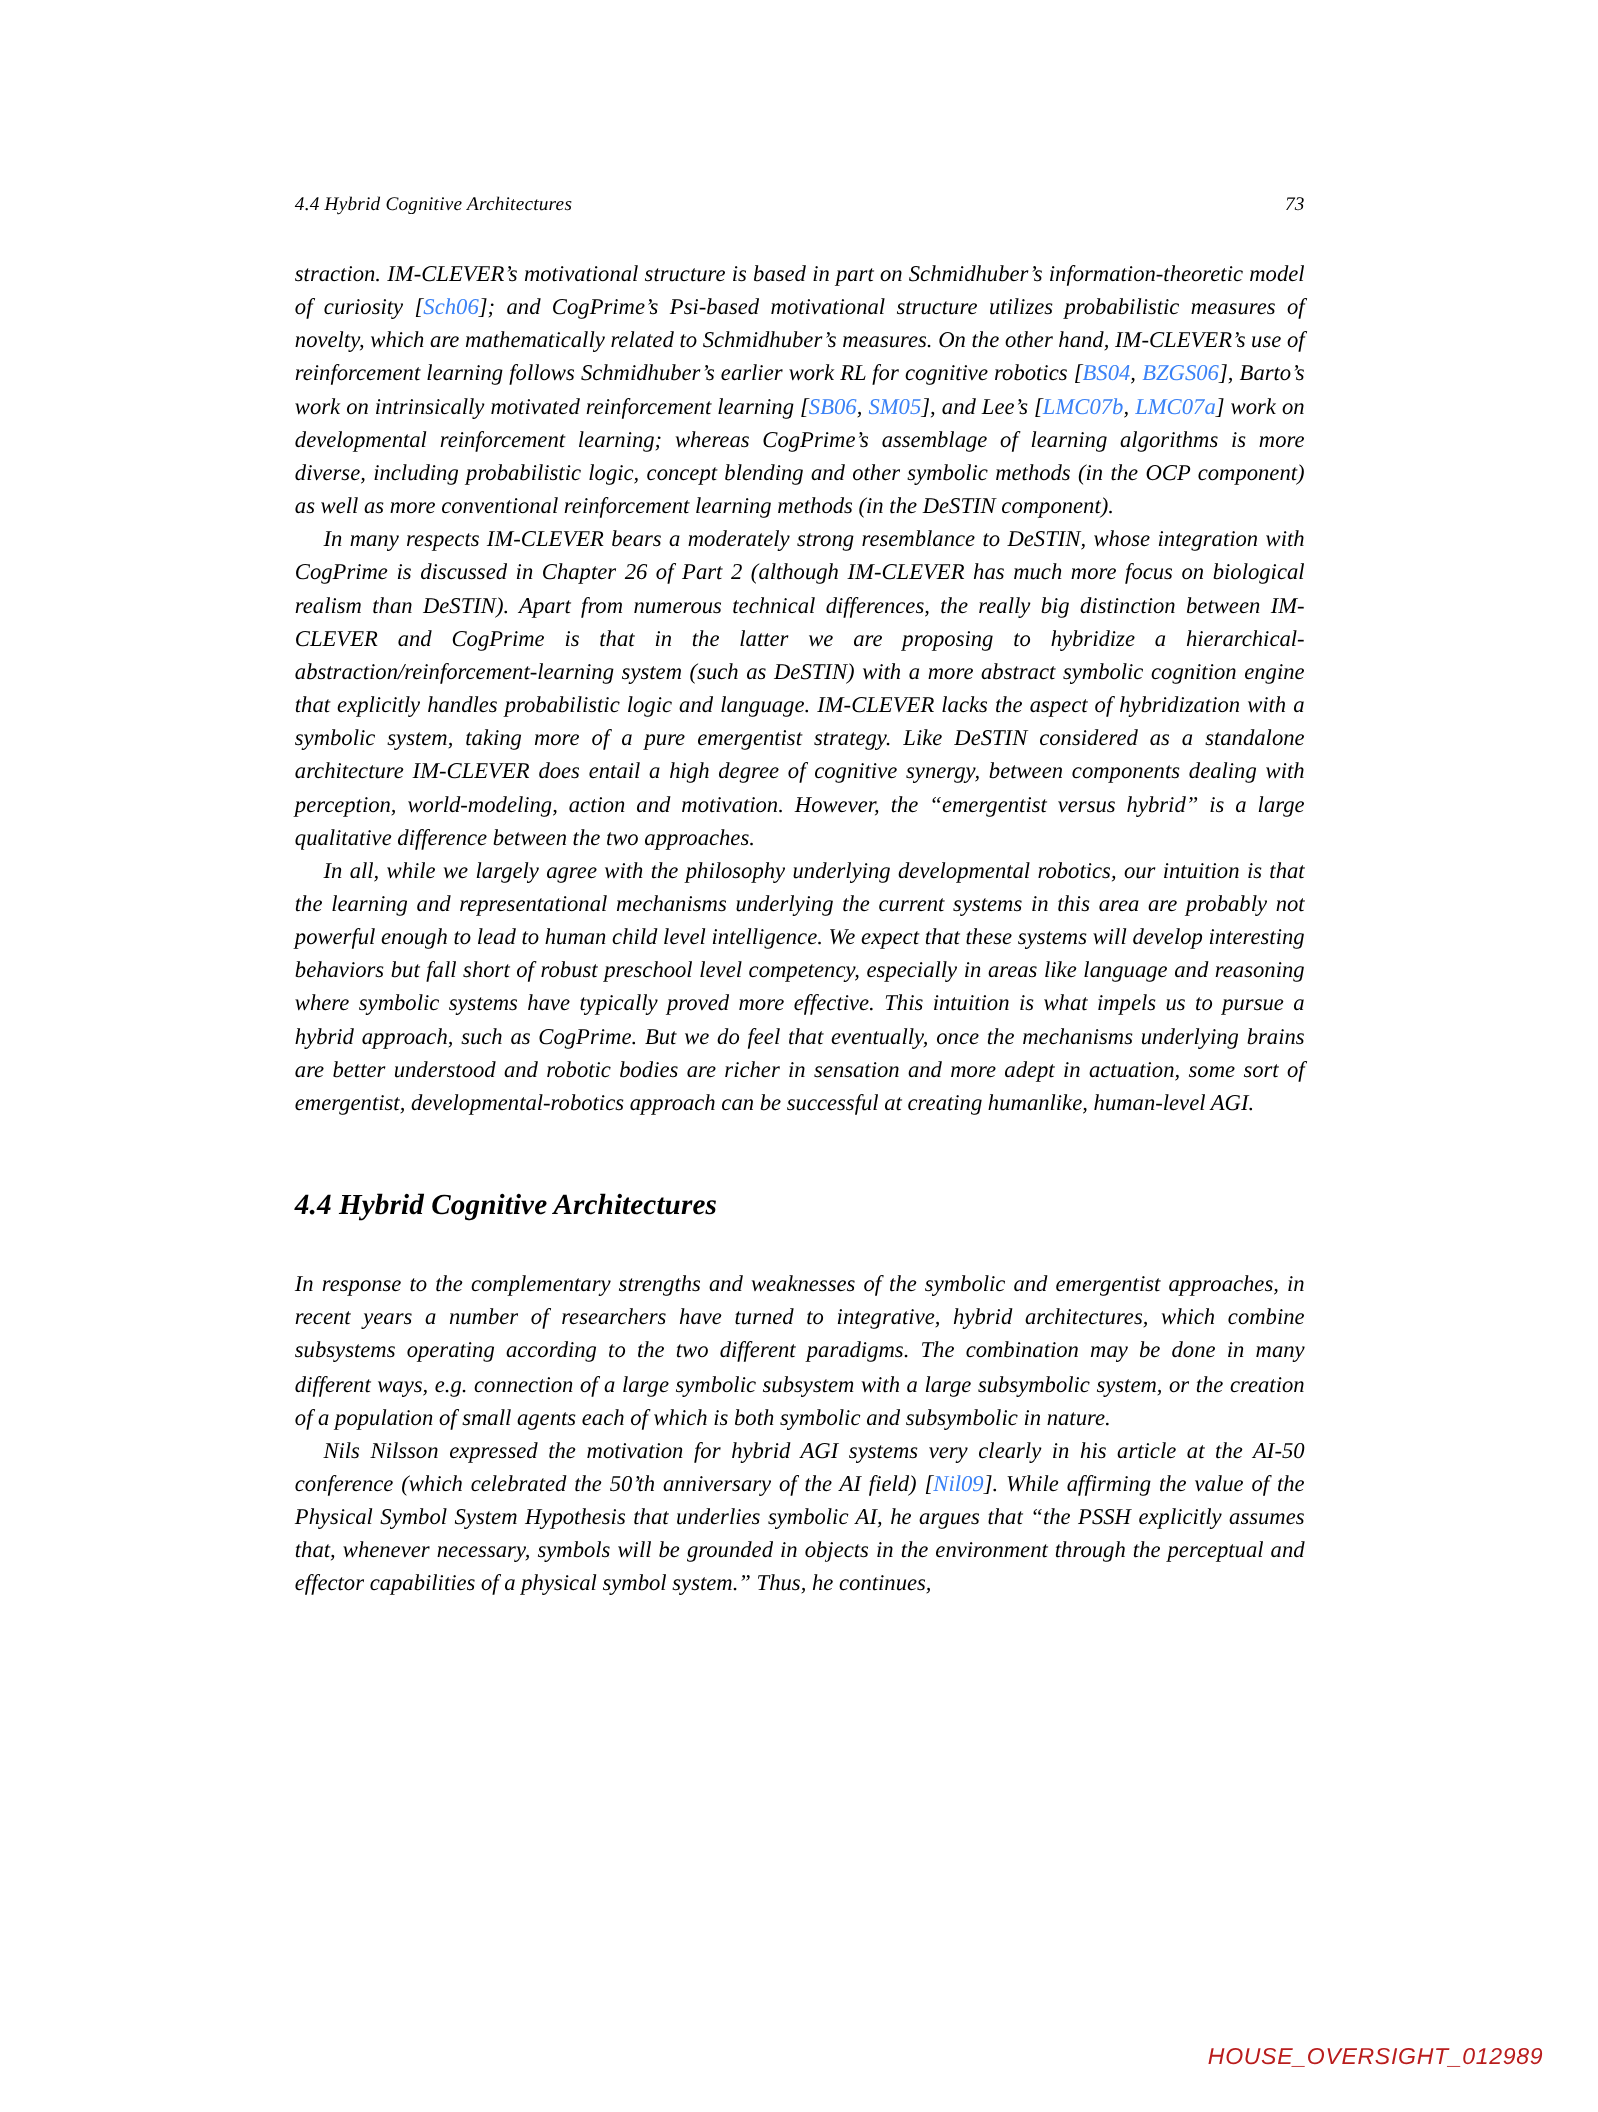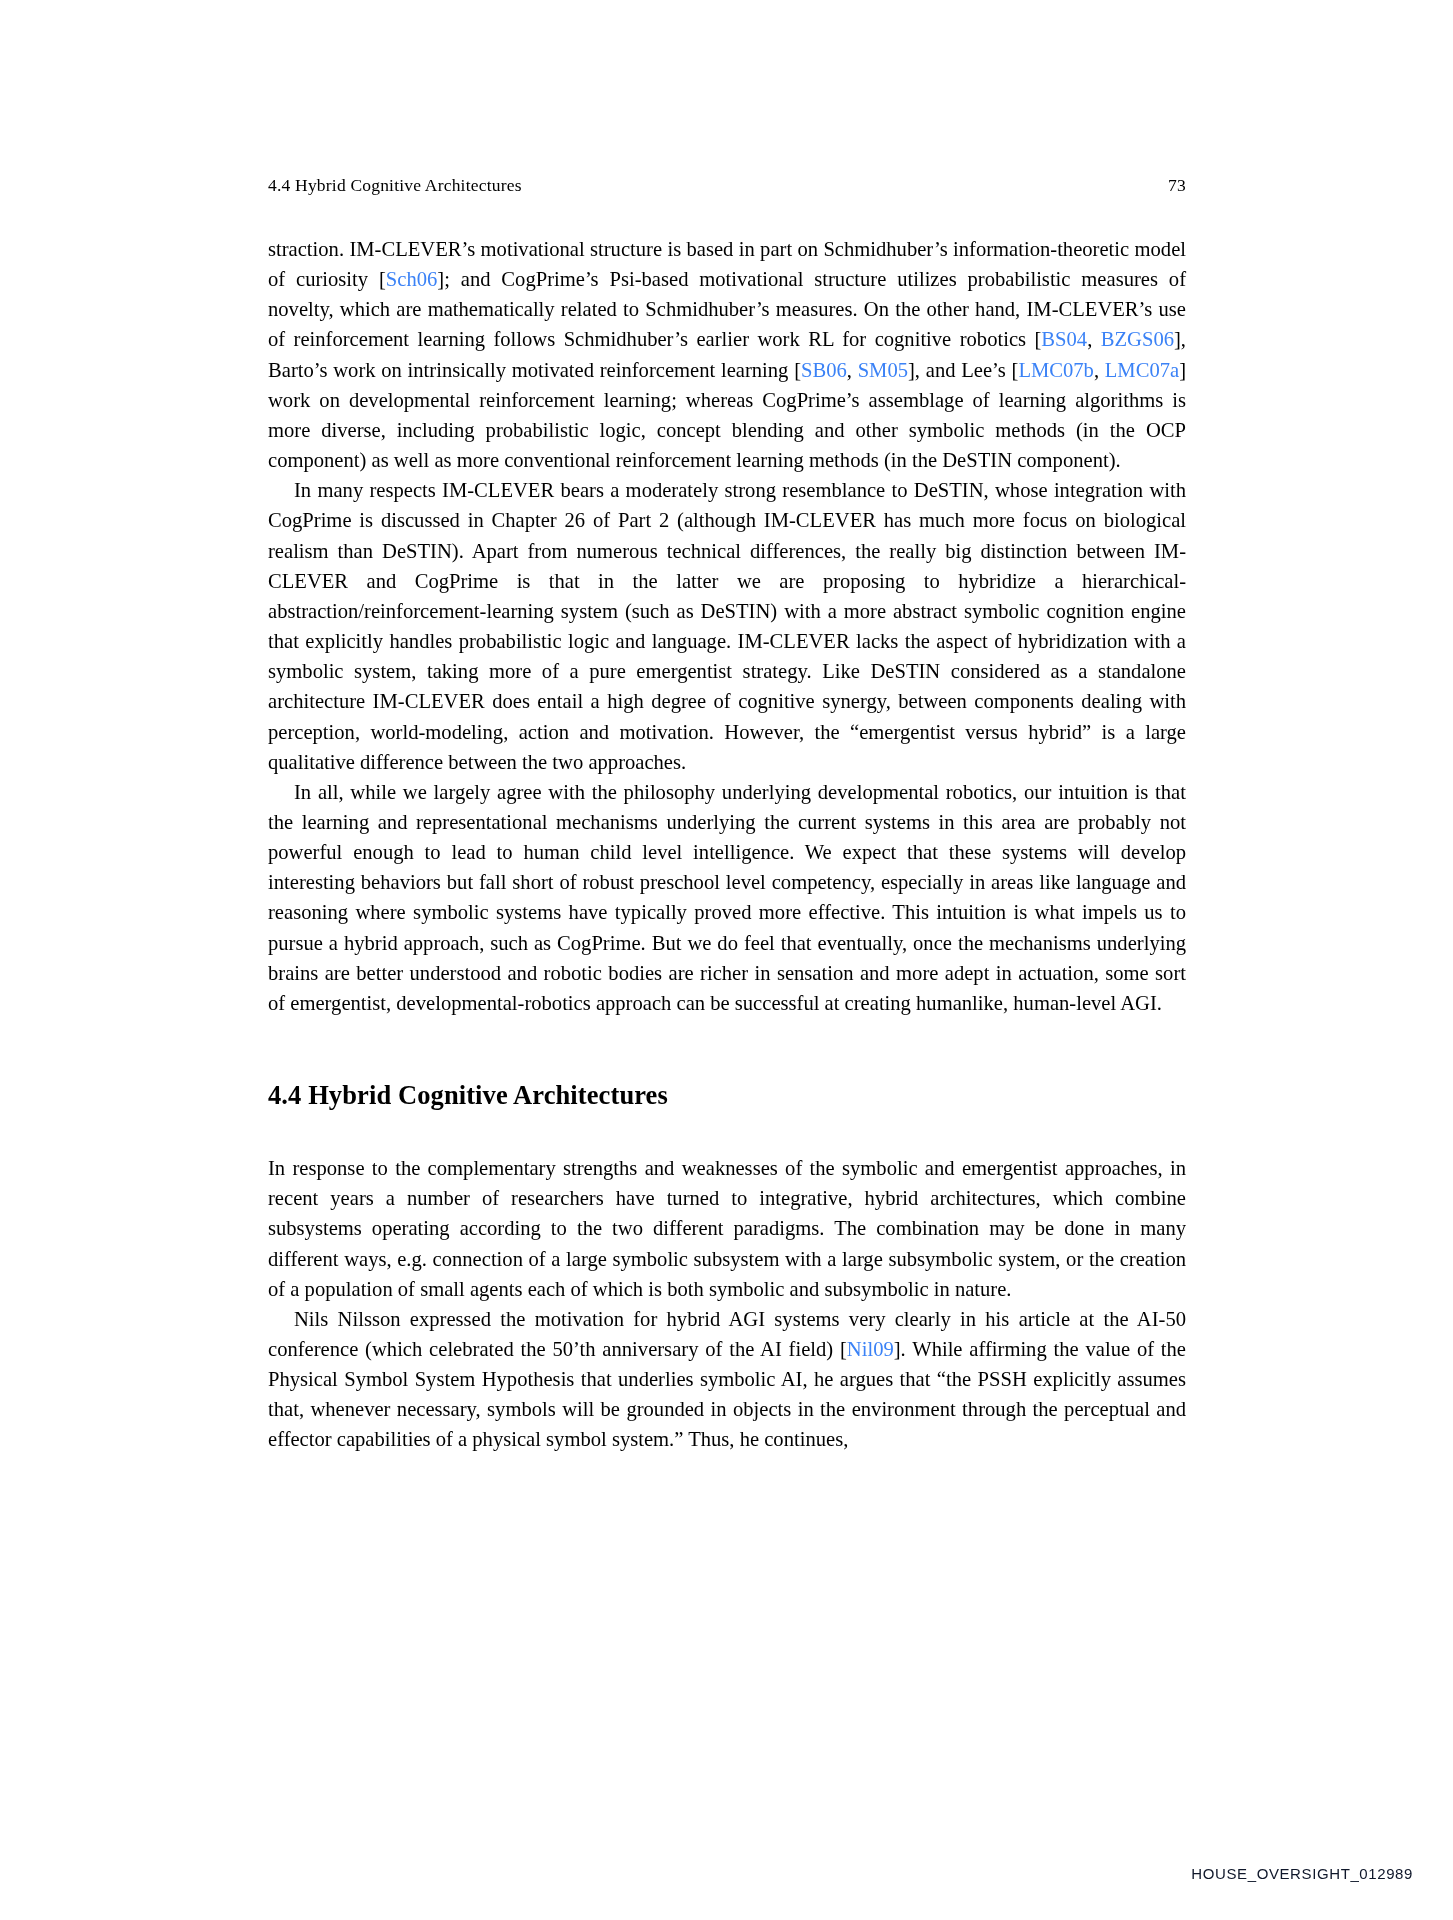--- a/index.html
+++ b/index.html
@@ -21,6 +21,7 @@
     width: 1453px;
     height: 1920px;
     background: #fff;
+    font-style: italic;
   }
   .content {
     position: absolute;

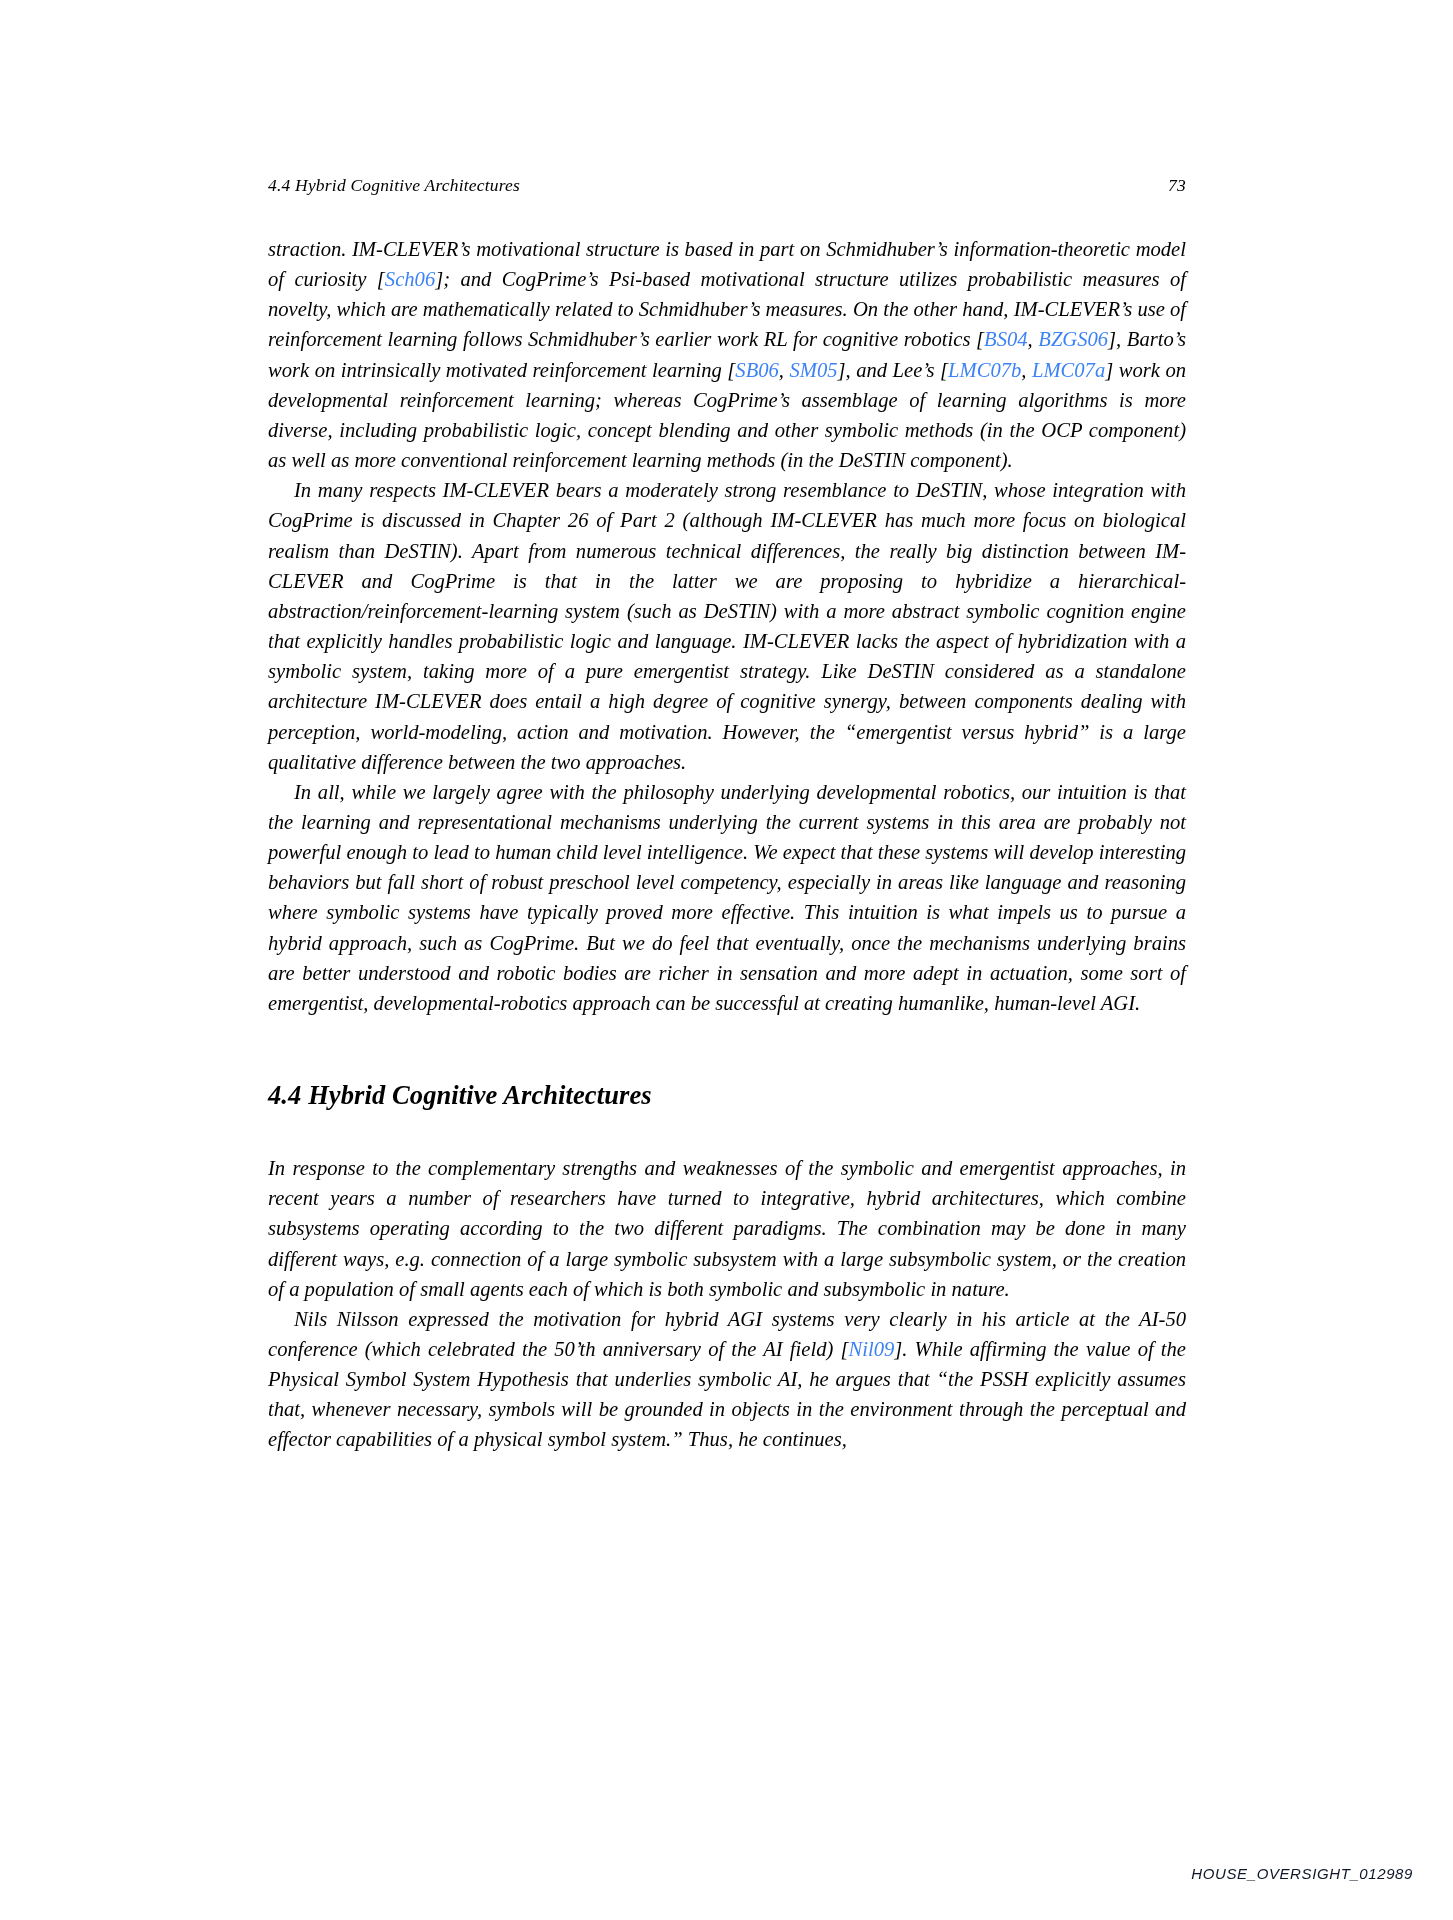--- a/index.html
+++ b/index.html
@@ -64,12 +64,12 @@
 
   .footer-stamp {
     position: absolute;
-    right: 40px;
+    right: 50px;
     bottom: 38px;
     font-family: "Liberation Sans", sans-serif;
-    font-size: 15px;
+    font-size: 21px;
     letter-spacing: 0.6px;
-    color: #0f172a;
+    color: #b91c1c;
   }
 </style>
 </head>

